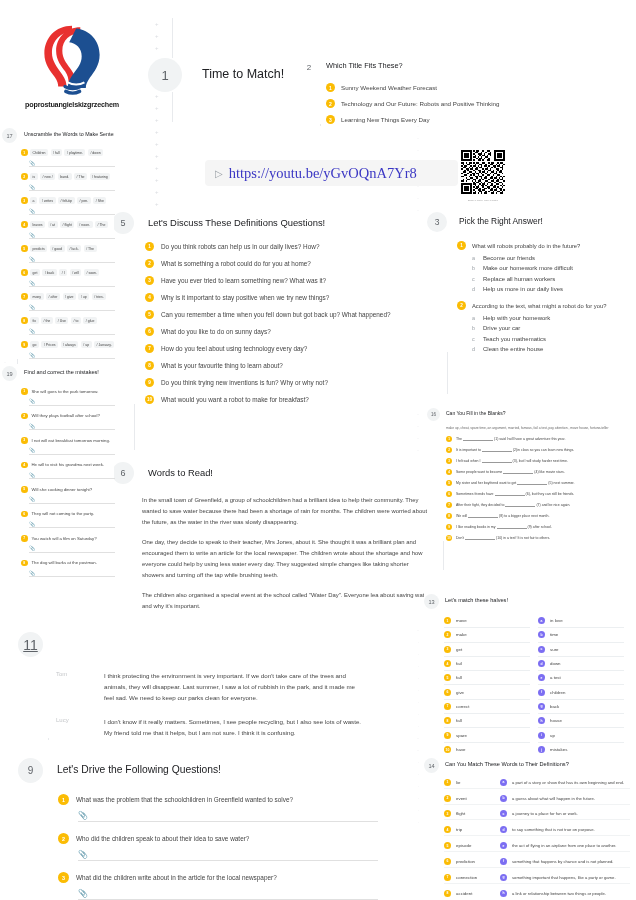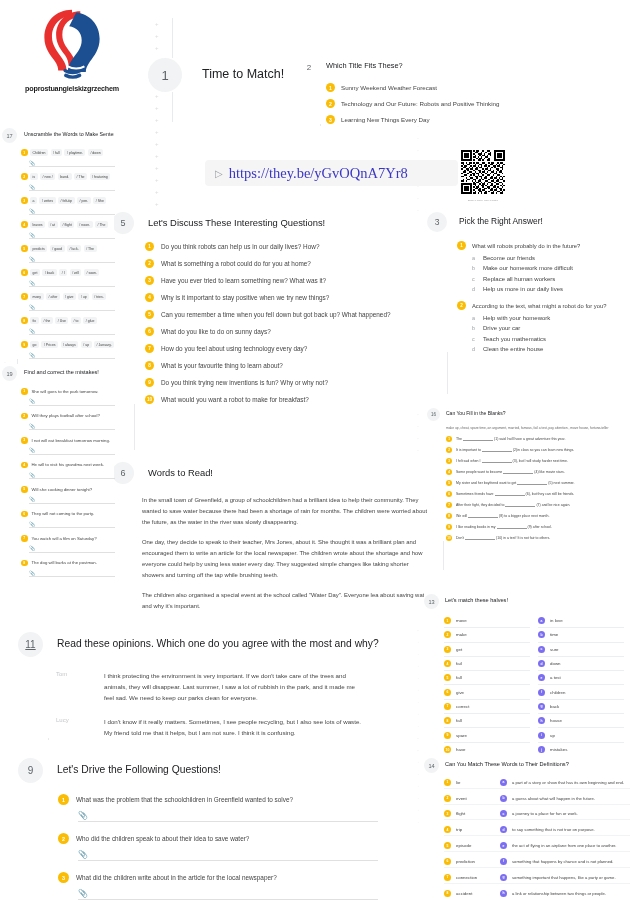--- a/index.html
+++ b/index.html
@@ -46,7 +46,7 @@
   }
 
   
-  #logo { position:absolute; left:18px; top:4px; width:108px; height:104px;
+  #logo { position:absolute; left:18px; top:20px; width:108px; height:104px;
           background:#fff; display:flex; flex-direction:column;
           align-items:center; justify-content:flex-start; }
   #logo svg { width:70px; height:76px; margin-top:3px; }

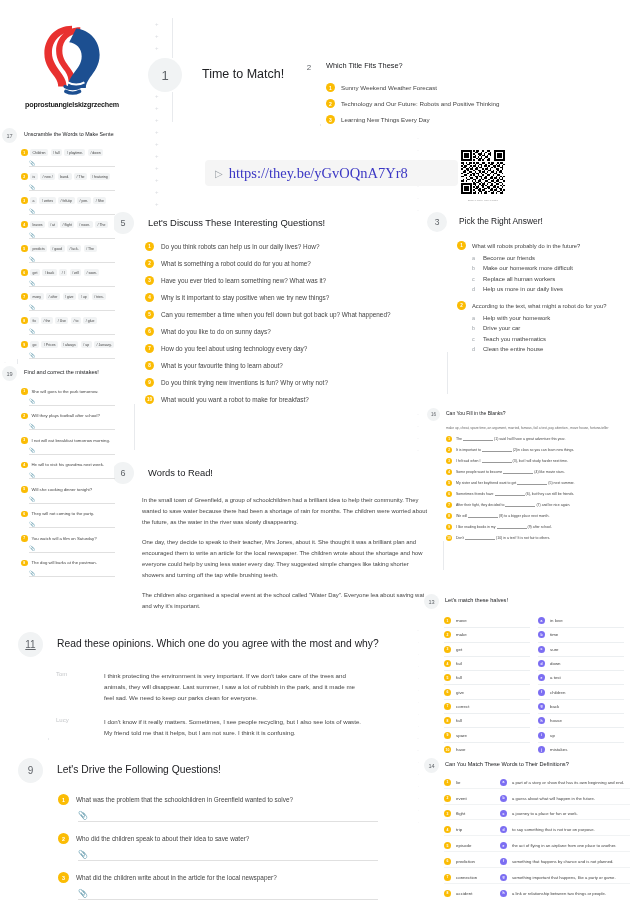--- a/index.html
+++ b/index.html
@@ -244,7 +244,7 @@
 
   <div id="urlpill">
     <span class="play">▷</span>
-    <a href="#">https://they.be/yGvOQnA7Yr8</a>
+    <a href="#">https://youtu.be/yGvOQnA7Yr8</a>
   </div>
 
   <div id="qr">

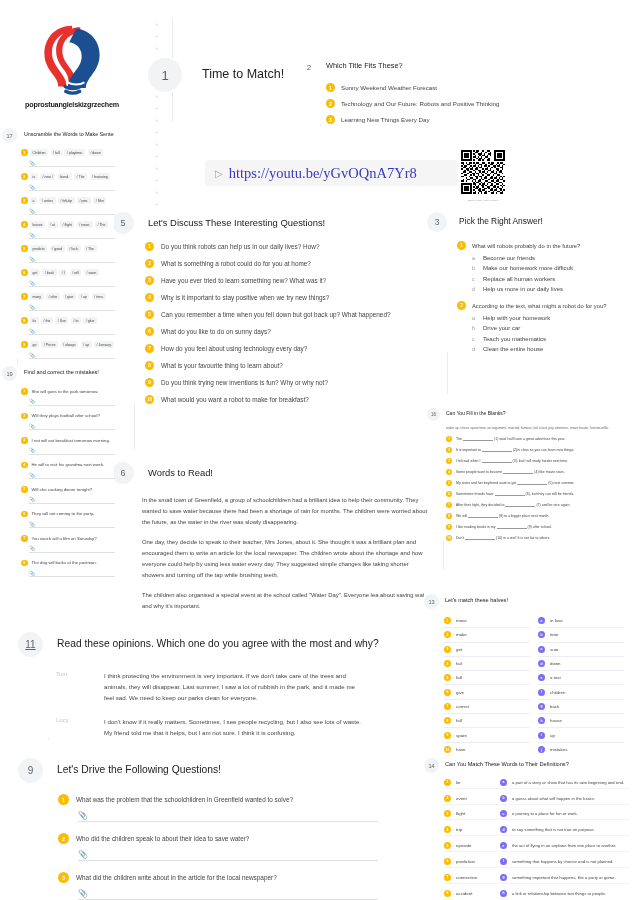--- a/index.html
+++ b/index.html
@@ -479,7 +479,7 @@
   <div class="card" id="s5">
     <div class="sec-head">
       <div class="sec-num">5</div>
-      <div class="sec-title">Let's Discuss These Interesting Questions!</div>
+      <div class="sec-title">Let's Discuss These Definitions Questions!</div>
     </div>
     <div class="qrow">
         <span class="bul">1</span>

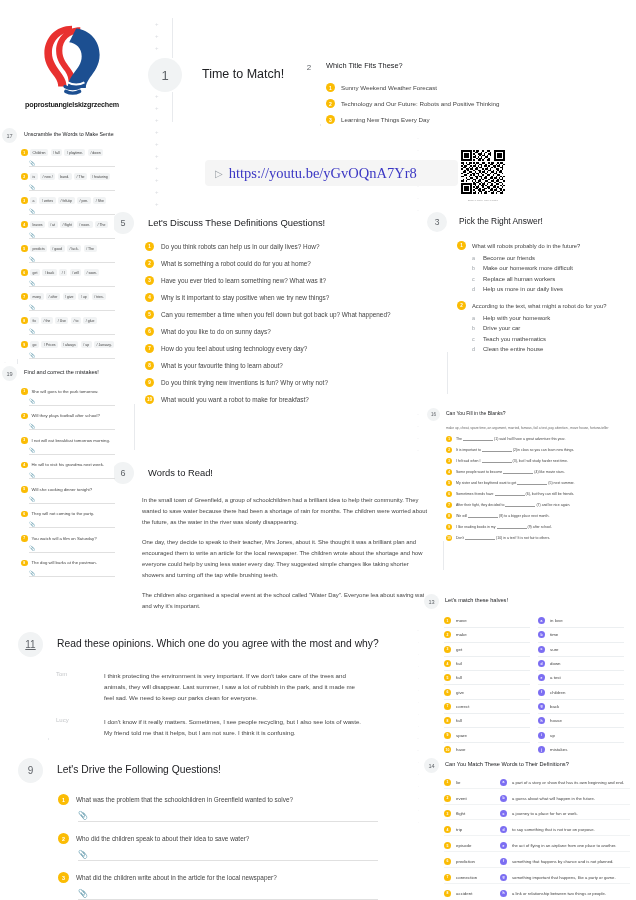--- a/index.html
+++ b/index.html
@@ -108,7 +108,7 @@
 
   
   #s11 { left:18px; top:632px; width:400px; }
-  #s11 .sec-num { width:25px; height:25px; font-size:10px;text-decoration:underline; }
+  #s11 .sec-num { width:25px; height:25px; font-size:14px;text-decoration:underline; }
   #s11 .sec-title { font-size:10.3px; margin-left:14px; margin-top:6px; }
   #s11 .op { display:flex; margin:13px 0 0 38px; }
   #s11 .who { font-size:6px; color:#c5c7ca; width:48px; flex:0 0 48px; padding-top:1px;}

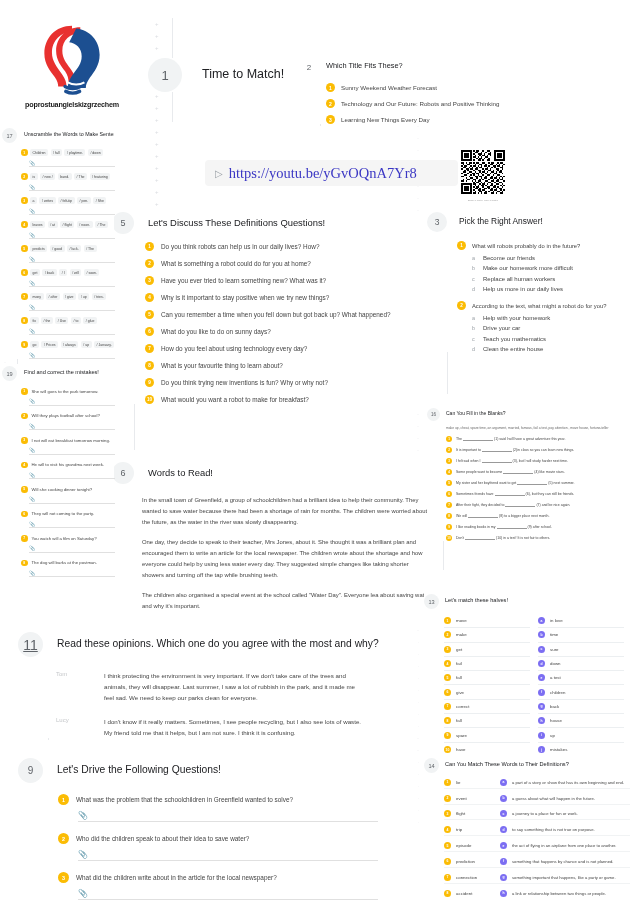--- a/index.html
+++ b/index.html
@@ -591,7 +591,6 @@
   <div class="card" id="s11">
     <div class="sec-head">
       <div class="sec-num">11</div>
-      <div class="sec-title">Read these opinions. Which one do you agree with the most and why?</div>
     </div>
     <div class="op">
       <div class="who">Tom</div>

